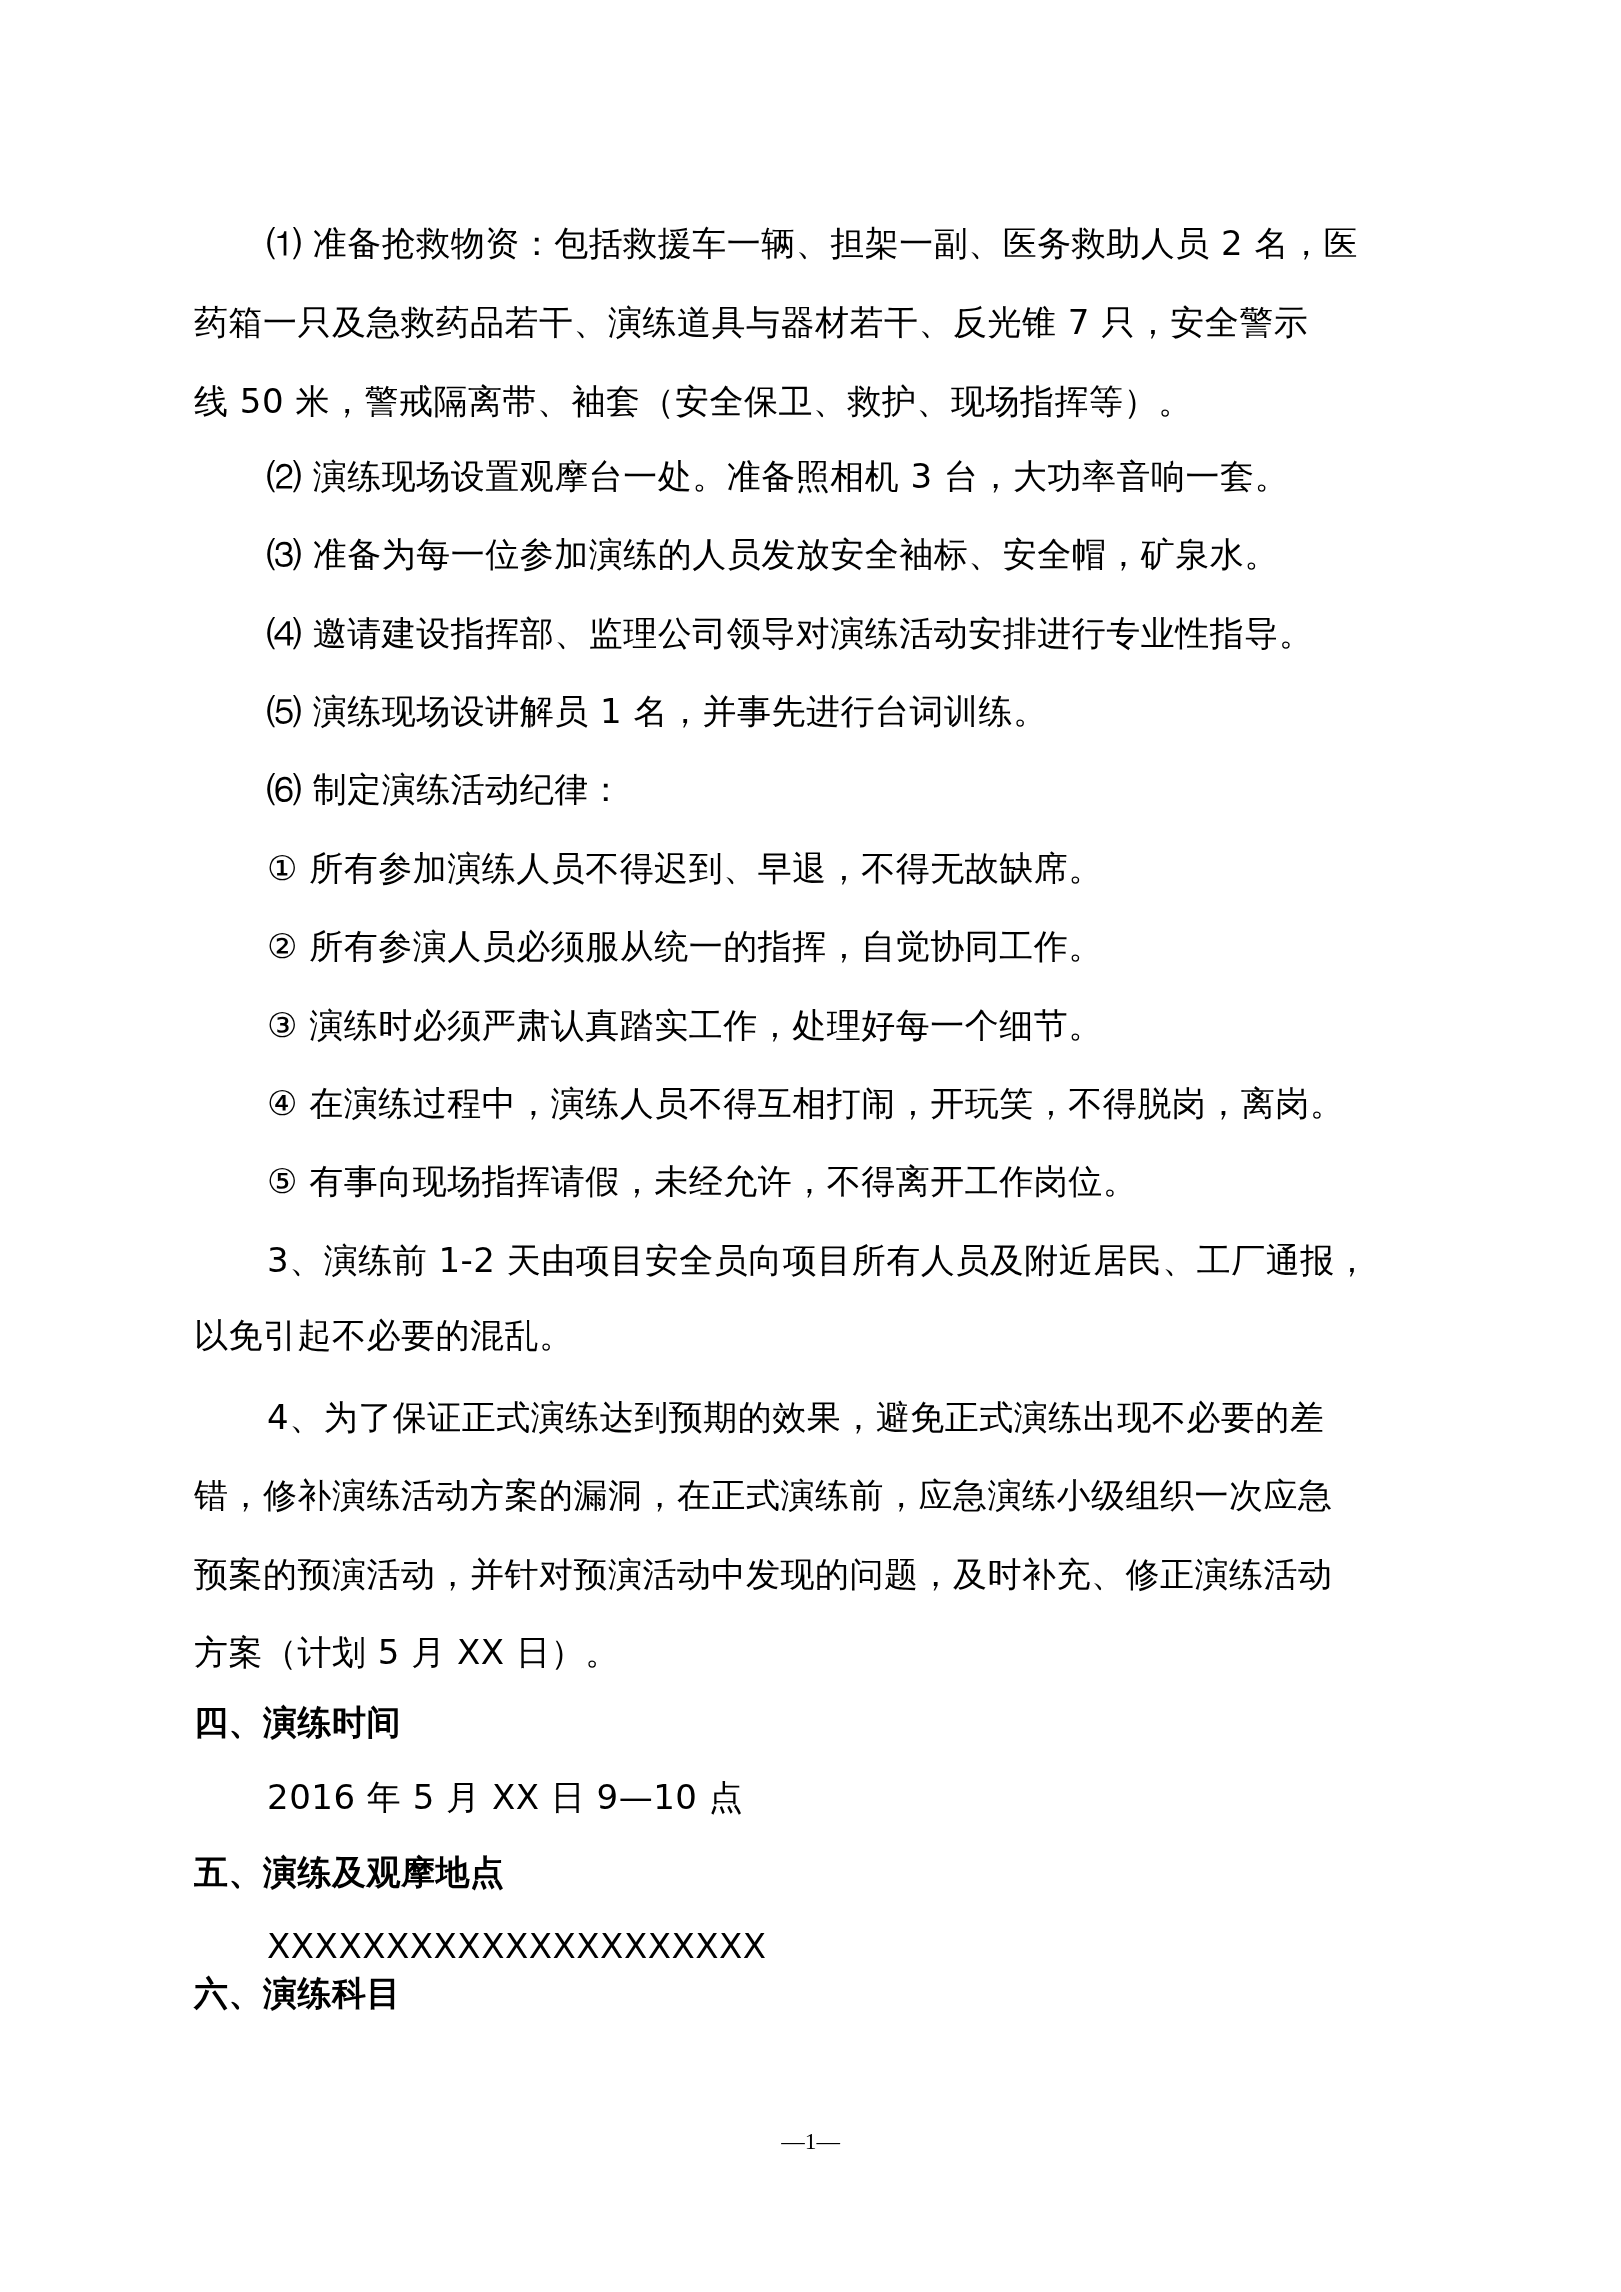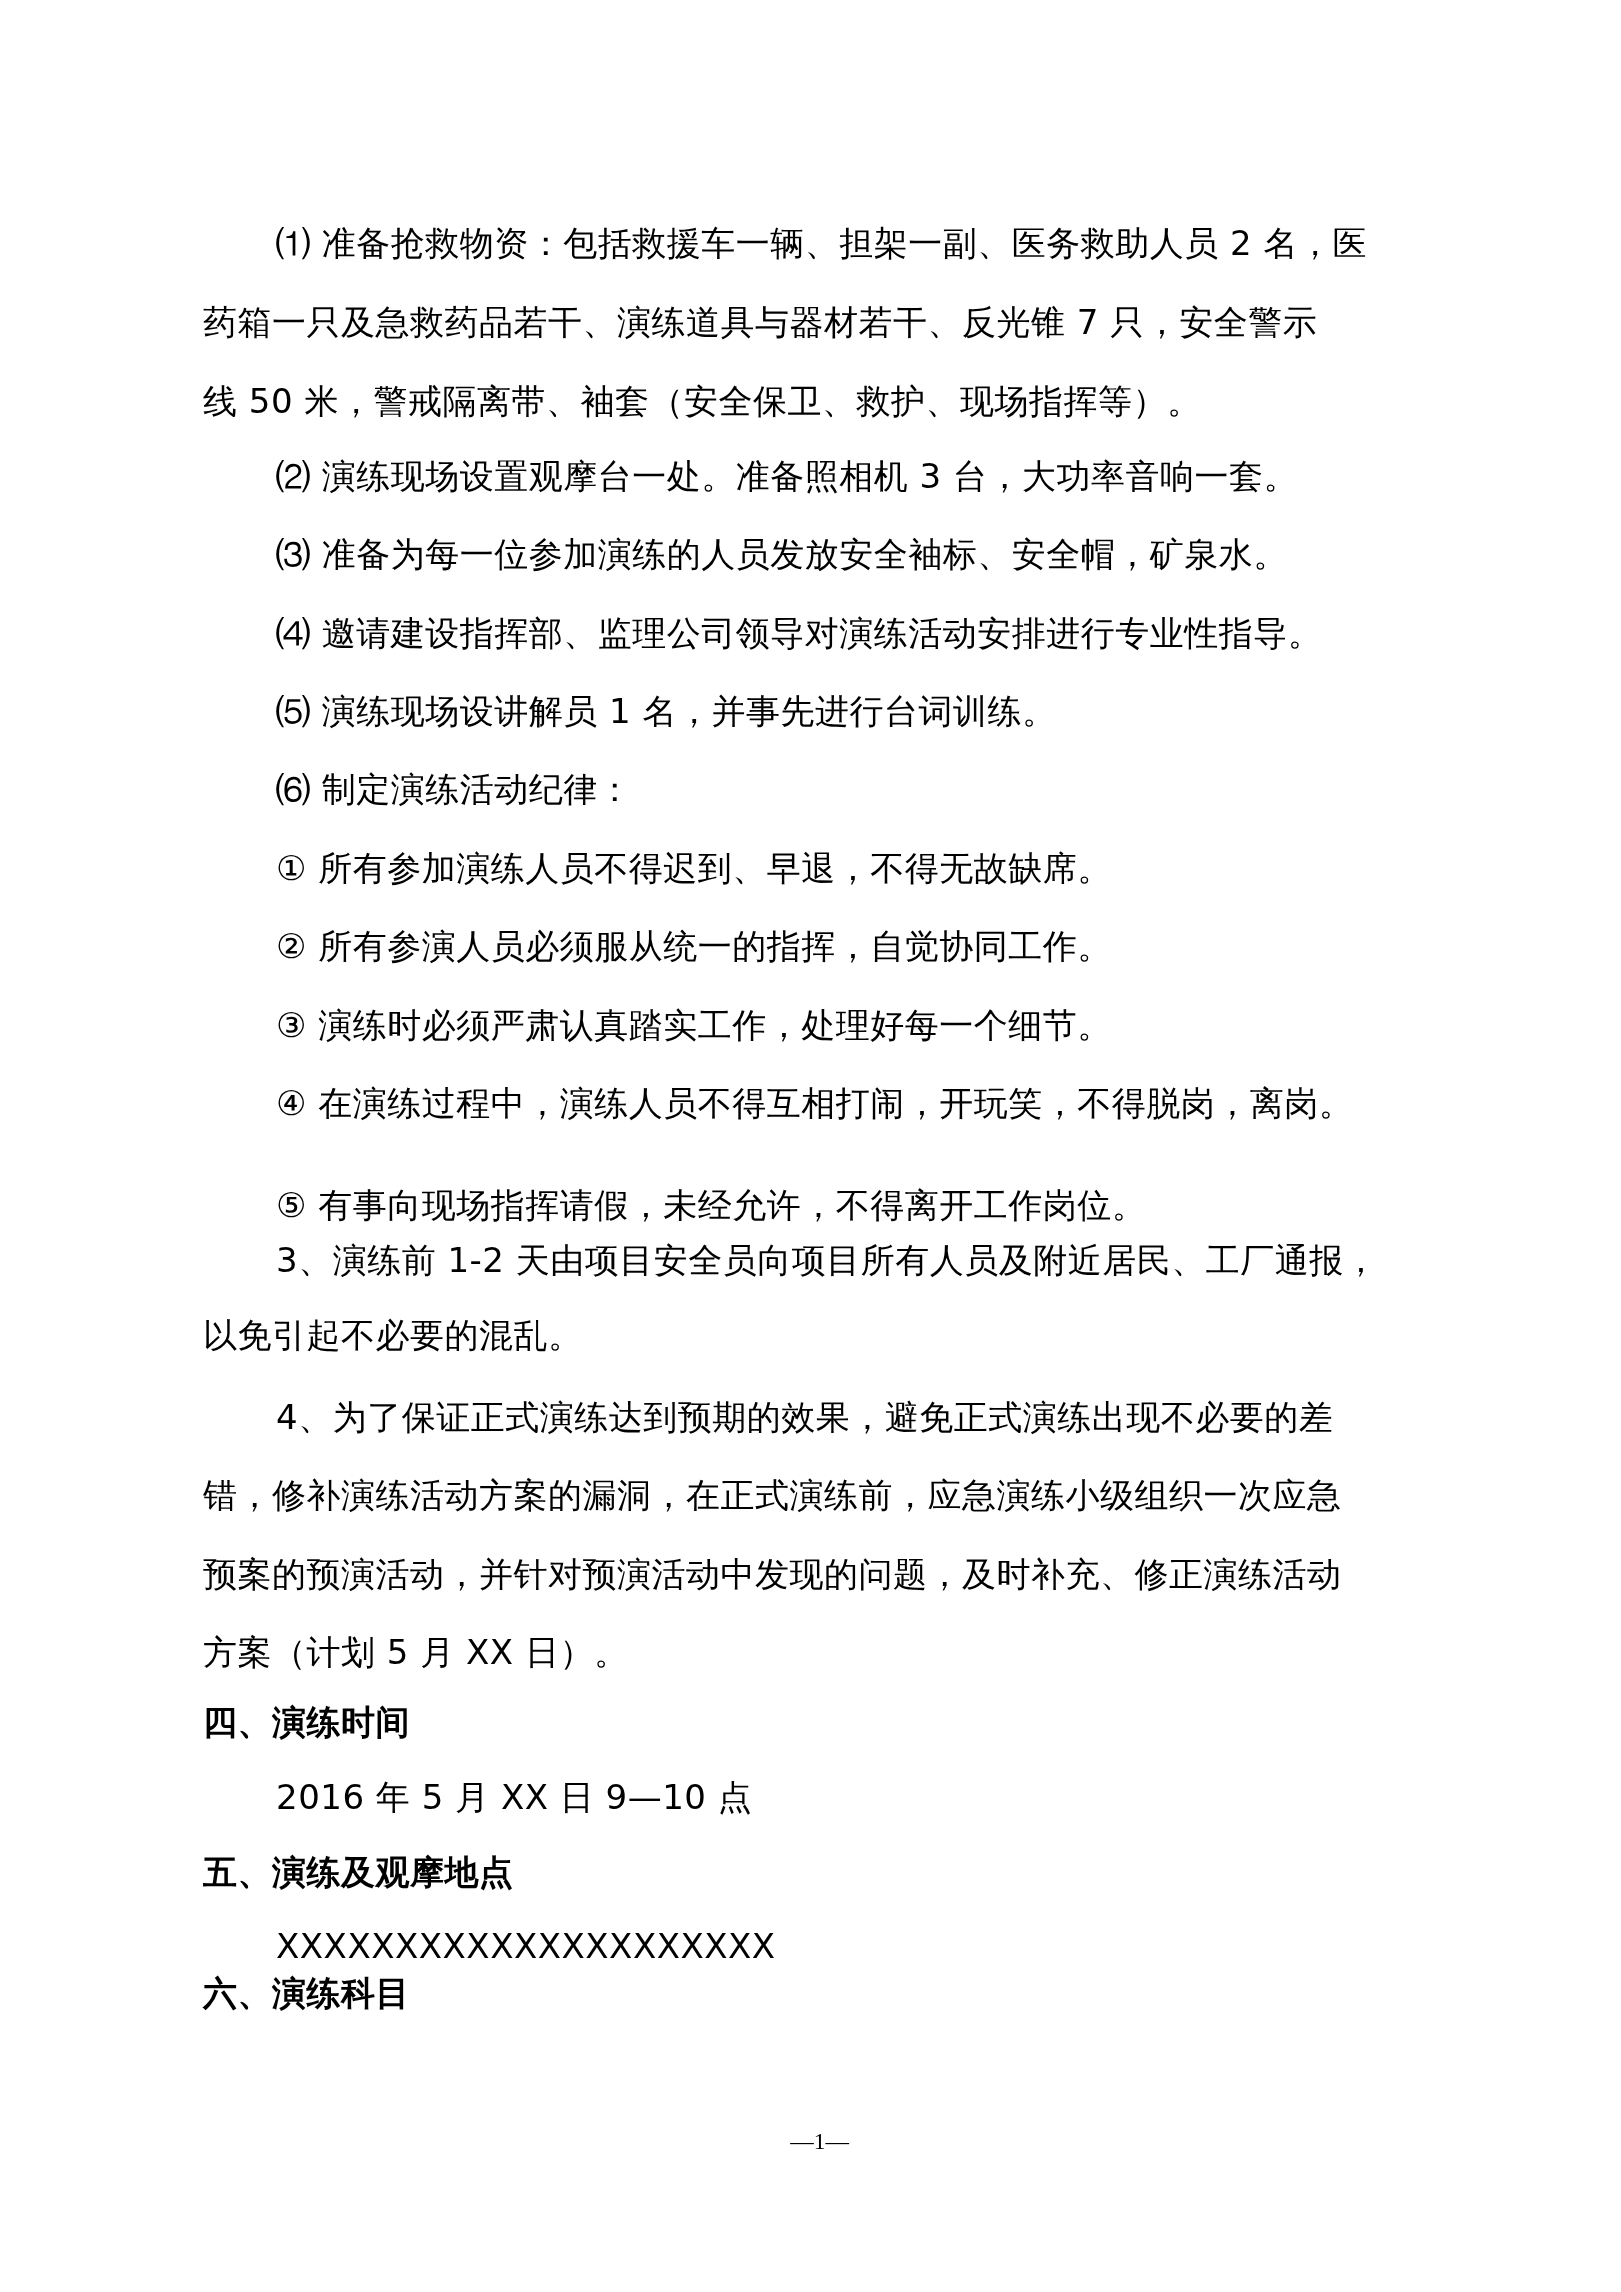--- a/index.html
+++ b/index.html
@@ -17,7 +17,7 @@
     }
     .page {
       position: absolute;
-      left: 9px;
+      left: 0;
       top: 0;
       width: 1404px;
       height: 2293px;

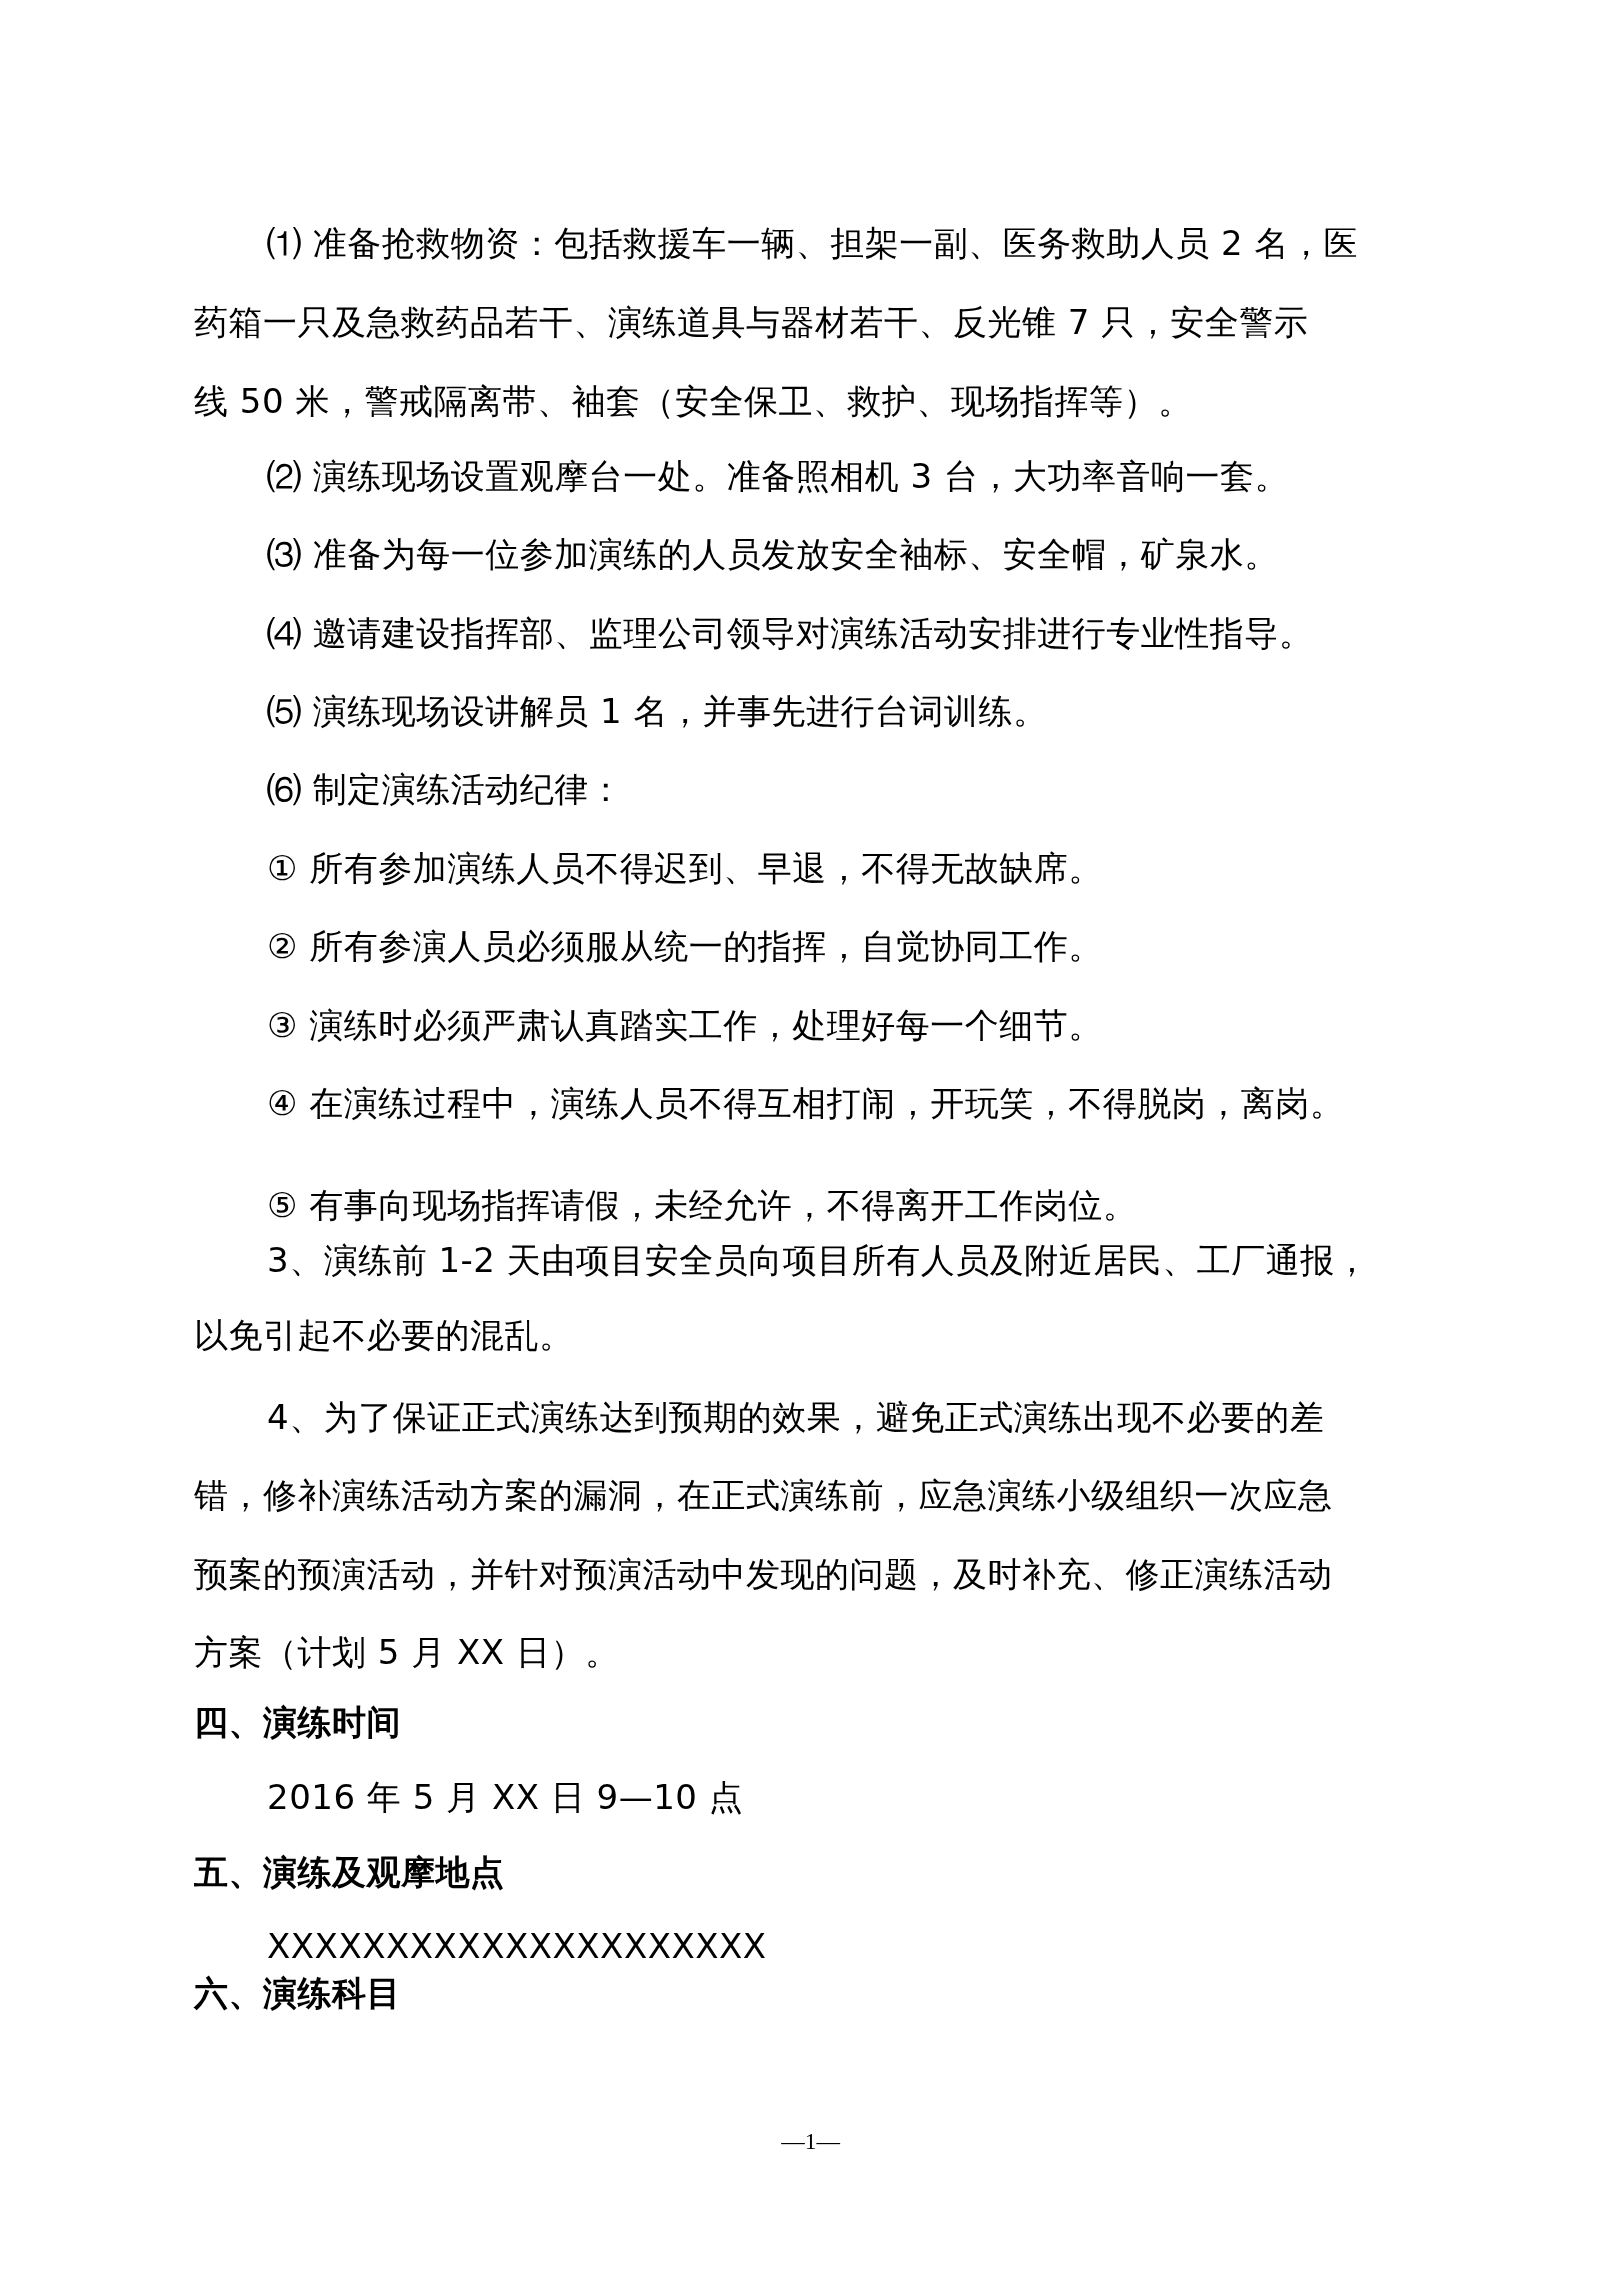--- a/index.html
+++ b/index.html
@@ -68,7 +68,7 @@
   <div class="line indent" style="top:925px;">② 所有参演人员必须服从统一的指挥，自觉协同工作。</div>
   <div class="line indent" style="top:1082px;">④ 在演练过程中，演练人员不得互相打闹，开玩笑，不得脱岗，离岗。</div>
   <div class="line indent" style="top:1004px;">③ 演练时必须严肃认真踏实工作，处理好每一个细节。</div>
-  <div class="line indent" style="top:1160px;margin-top:24px;">⑤ 有事向现场指挥请假，未经允许，不得离开工作岗位。</div>
+  <div class="line indent" style="top:1160px;">⑤ 有事向现场指挥请假，未经允许，不得离开工作岗位。</div>
 
   <div class="line indent" style="top:1239px;">3、演练前 1-2 天由项目安全员向项目所有人员及附近居民、工厂通报，</div>
   <div class="line" style="top:1317px;font-family:Liberation Mono, monospace;">以免引起不必要的混乱。</div>

